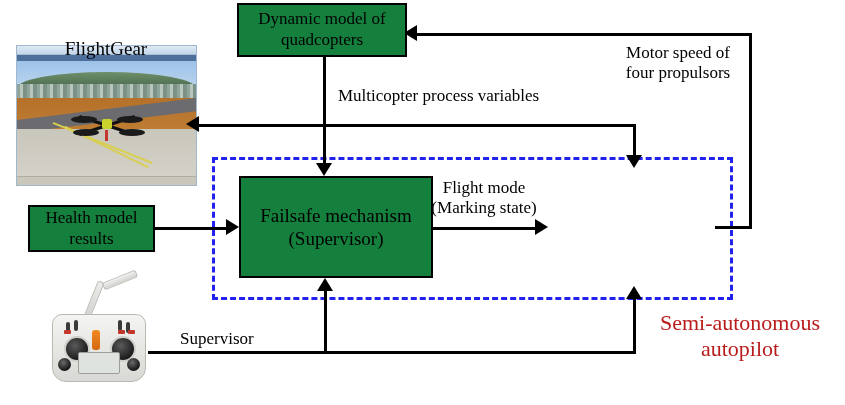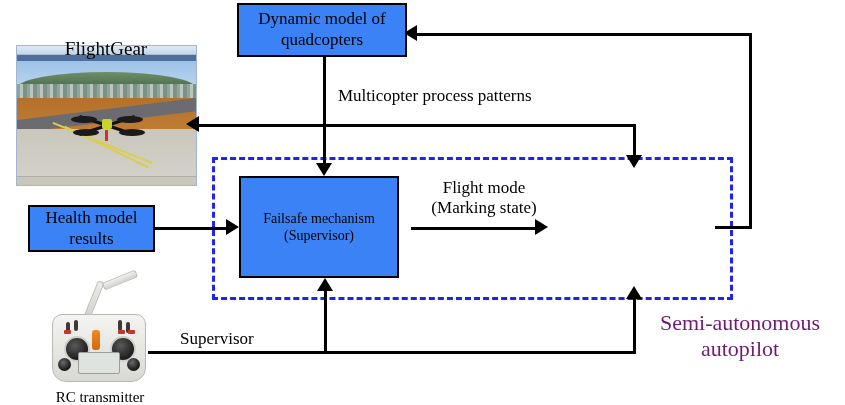--- a/index.html
+++ b/index.html
@@ -19,7 +19,7 @@
     position: absolute;
     box-sizing: border-box;
     border: 2.5px solid #000;
-    background: #3b82f6;
+    background: #15803d;
     display: flex;
     align-items: center;
     justify-content: center;

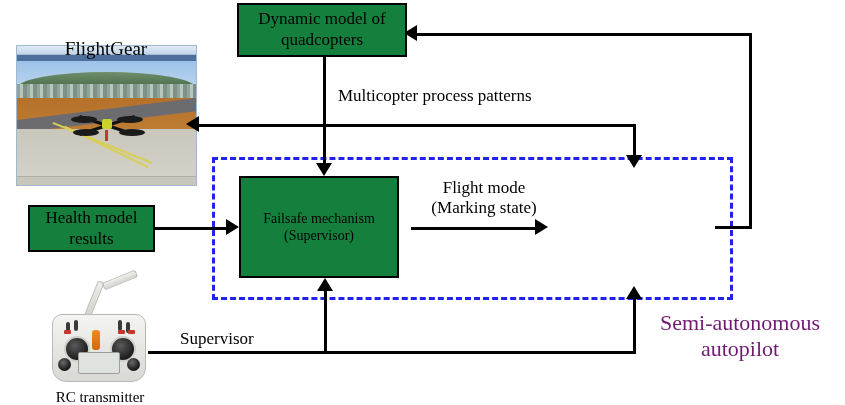--- a/index.html
+++ b/index.html
@@ -256,6 +256,8 @@
   <div class="hline" style="left:415px; top:33px; width:337px;"></div>
   <div class="arrow left" style="left:404px; top:25px;"></div>
   <div class="hline" style="left:715px; top:226px; width:37px;"></div>
+  <div class="lbl" style="left:612px; top:43px; width:132px; font-size:17px;">Motor speed of
+four propulsors</div>
 
   <div class="vline" style="left:323px; top:57px; height:107px;"></div>
   <div class="arrow down" style="left:316px; top:163px;"></div>

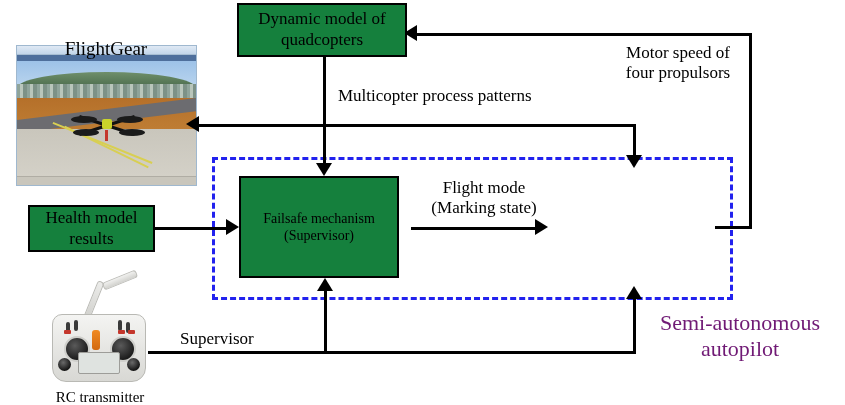--- a/index.html
+++ b/index.html
@@ -266,7 +266,7 @@
   <div class="arrow left" style="left:186px; top:116px;"></div>
   <div class="vline" style="left:633px; top:124px; height:32px;"></div>
   <div class="arrow down" style="left:626px; top:155px;"></div>
-  <div class="lbl" style="left:338px; top:86px; width:290px; font-size:17px; text-align:left;">Multicopter process patterns</div>
+  <div class="lbl" style="left:338px; top:86px; width:290px; font-size:17px; text-align:left;">Multicopter process variables</div>
 
   <div class="hline" style="left:155px; top:227px; width:74px;"></div>
   <div class="arrow right" style="left:226px; top:219px;"></div>

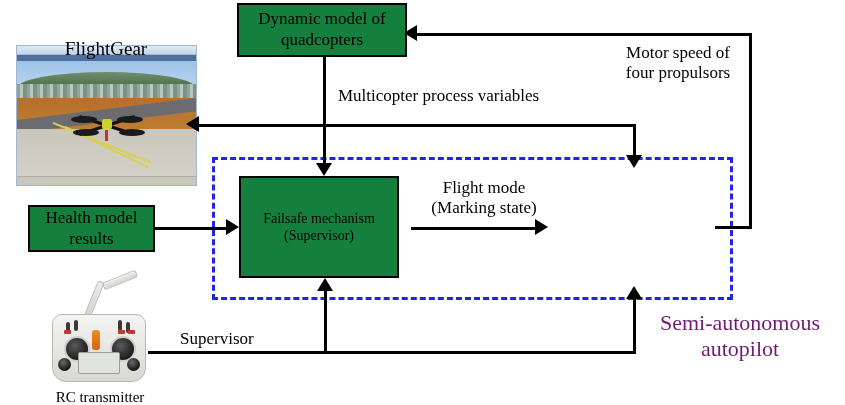--- a/index.html
+++ b/index.html
@@ -241,7 +241,7 @@
 quadcopters</span>
   </div>
 
-  <div class="box" style="left:239px; top:176px; width:160px; height:102px; font-size:14px;">
+  <div class="box" style="left:239px; top:176px; width:194px; height:102px; font-size:19px;">
     <span class="box-text">Failsafe mechanism
 (Supervisor)</span>
   </div>

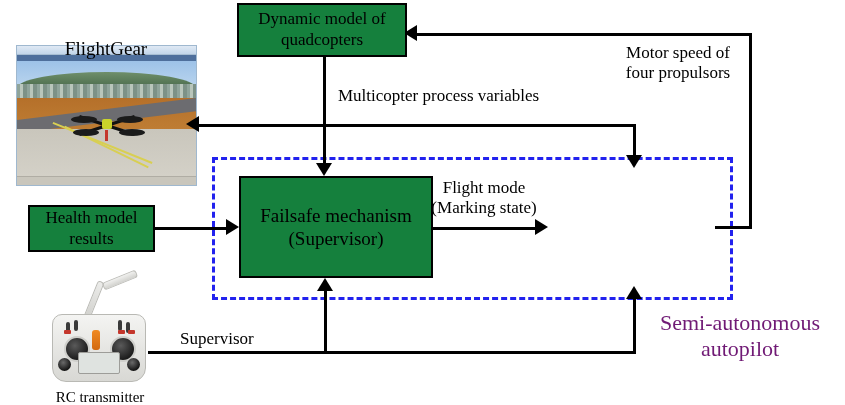--- a/index.html
+++ b/index.html
@@ -37,7 +37,7 @@
     white-space: pre-line;
     z-index: 7;
   }
-  .lbl.blue { color: #701a75; text-align: center; }
+  .lbl.blue { color: #b91c1c; text-align: center; }
   
   .hline, .vline {
     position: absolute;

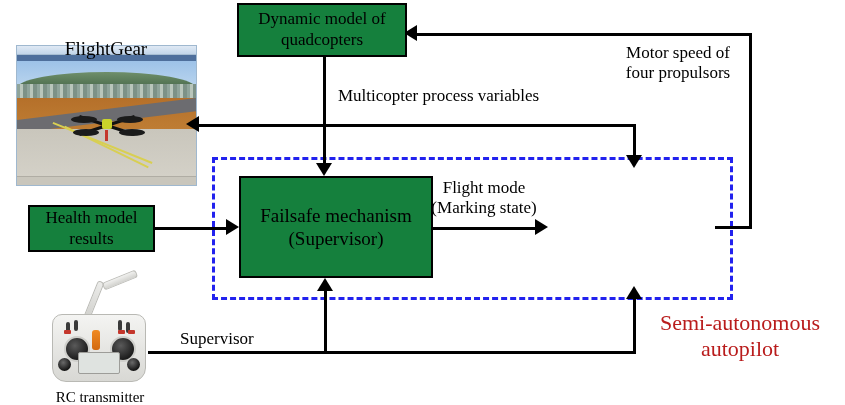--- a/index.html
+++ b/index.html
@@ -234,7 +234,6 @@
     <div class="knob" style="left:14px; top:80px;"></div>
     <div class="knob" style="left:83px; top:80px;"></div>
   </div>
-  <div class="lbl" style="left:18px; top:388px; width:164px; font-size:15px;">RC transmitter</div>
 
   <div class="box" style="left:237px; top:3px; width:170px; height:54px; font-size:17px;">
     <span class="box-text">Dynamic model of

